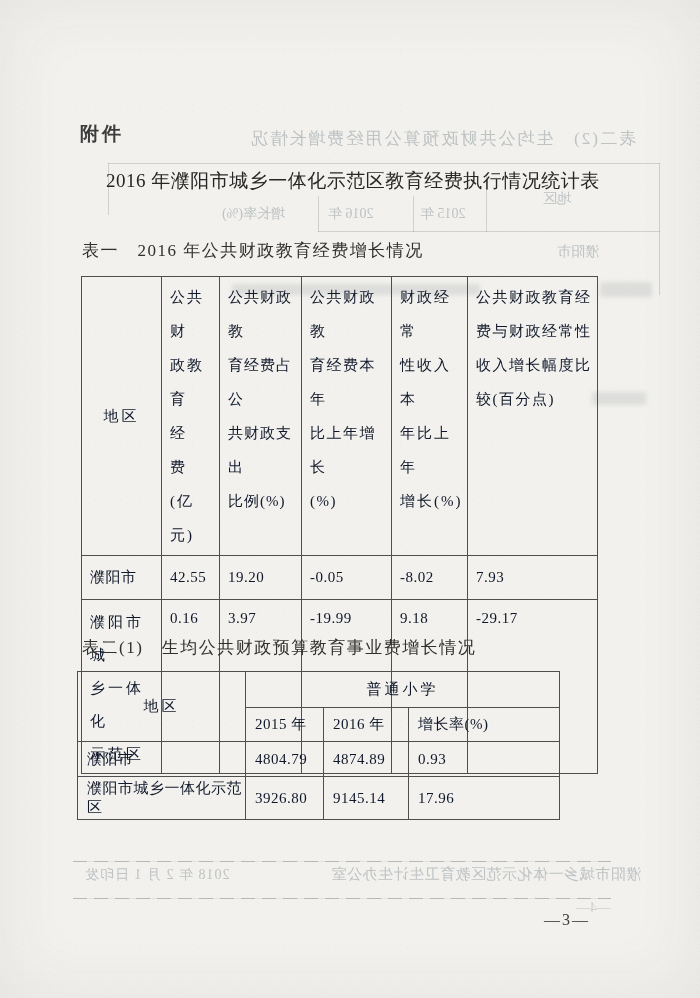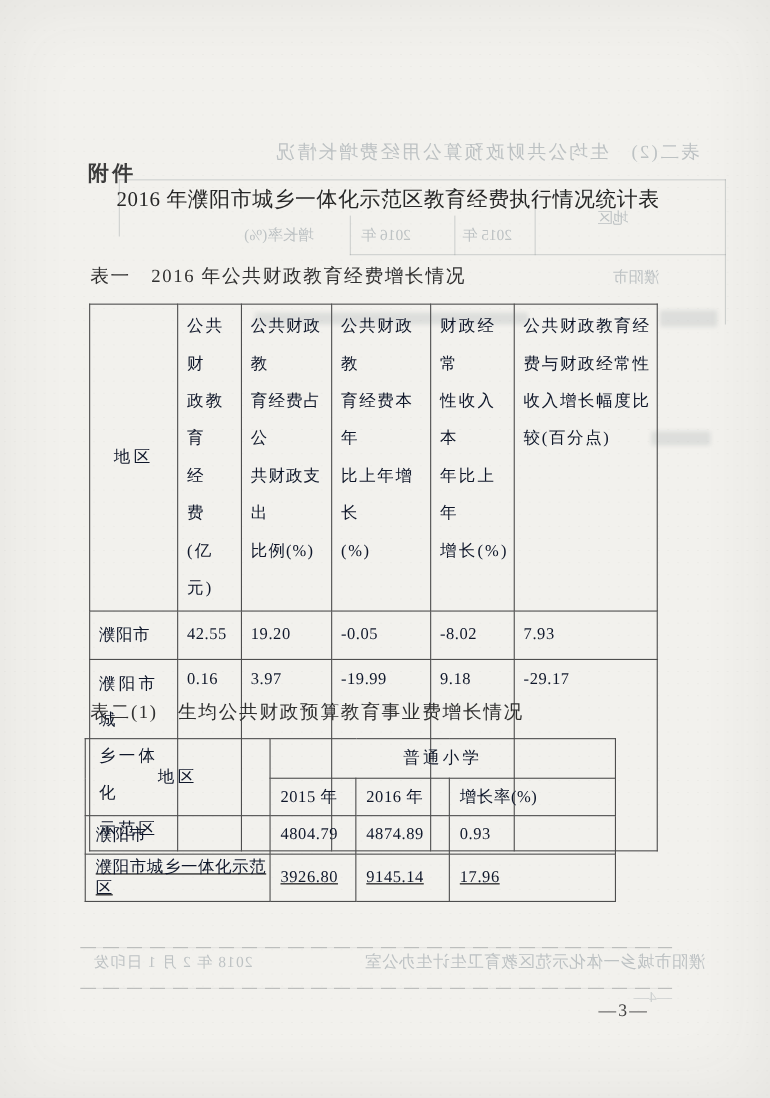--- a/index.html
+++ b/index.html
@@ -24,7 +24,7 @@
   .content{position:absolute;inset:0;z-index:2;}
   .attachment{
     position:absolute;left:80px;top:121px;
-    font-size:19px;font-weight:600;color:#3c3c3c;letter-spacing:3px;margin-top:24px;
+    font-size:19px;font-weight:600;color:#3c3c3c;letter-spacing:3px;
   }
   .doc-title{
     position:absolute;left:106px;top:168px;width:500px;

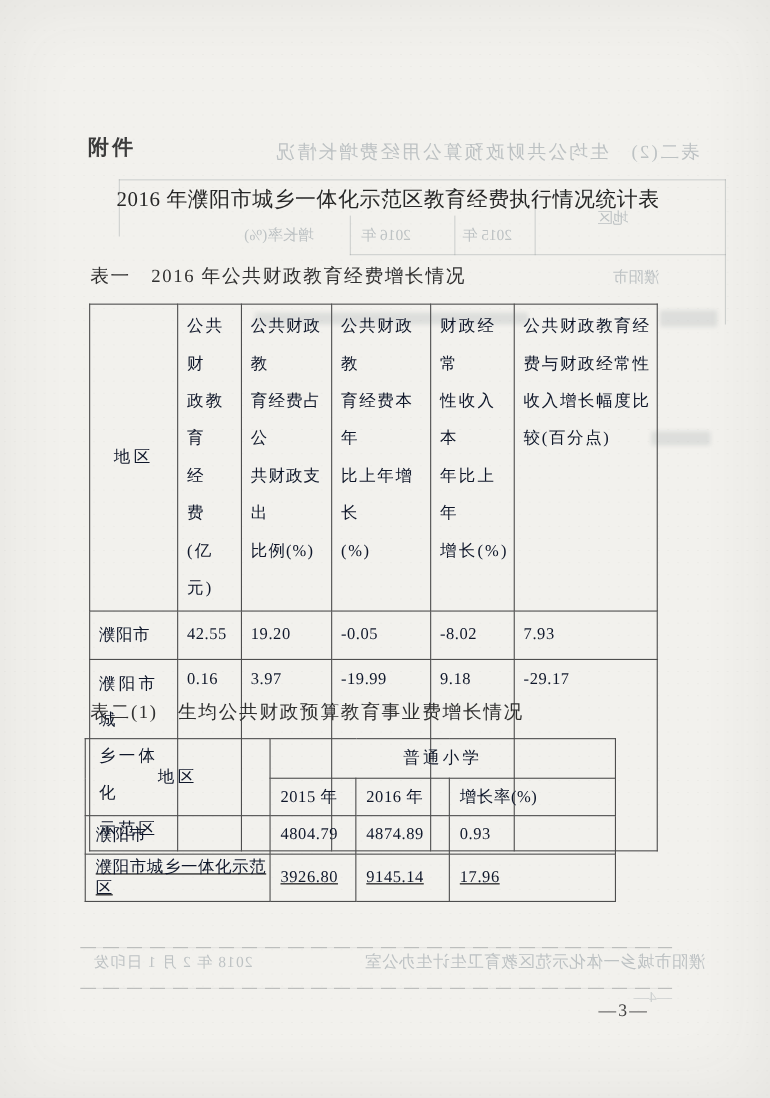--- a/index.html
+++ b/index.html
@@ -197,7 +197,7 @@
         <td>4874.89</td>
         <td>0.93</td>
       </tr>
-      <tr style="height:35px;text-decoration:underline;">
+      <tr style="height:35px;">
         <td>濮阳市城乡一体化示范区</td>
         <td>3926.80</td>
         <td>9145.14</td>

